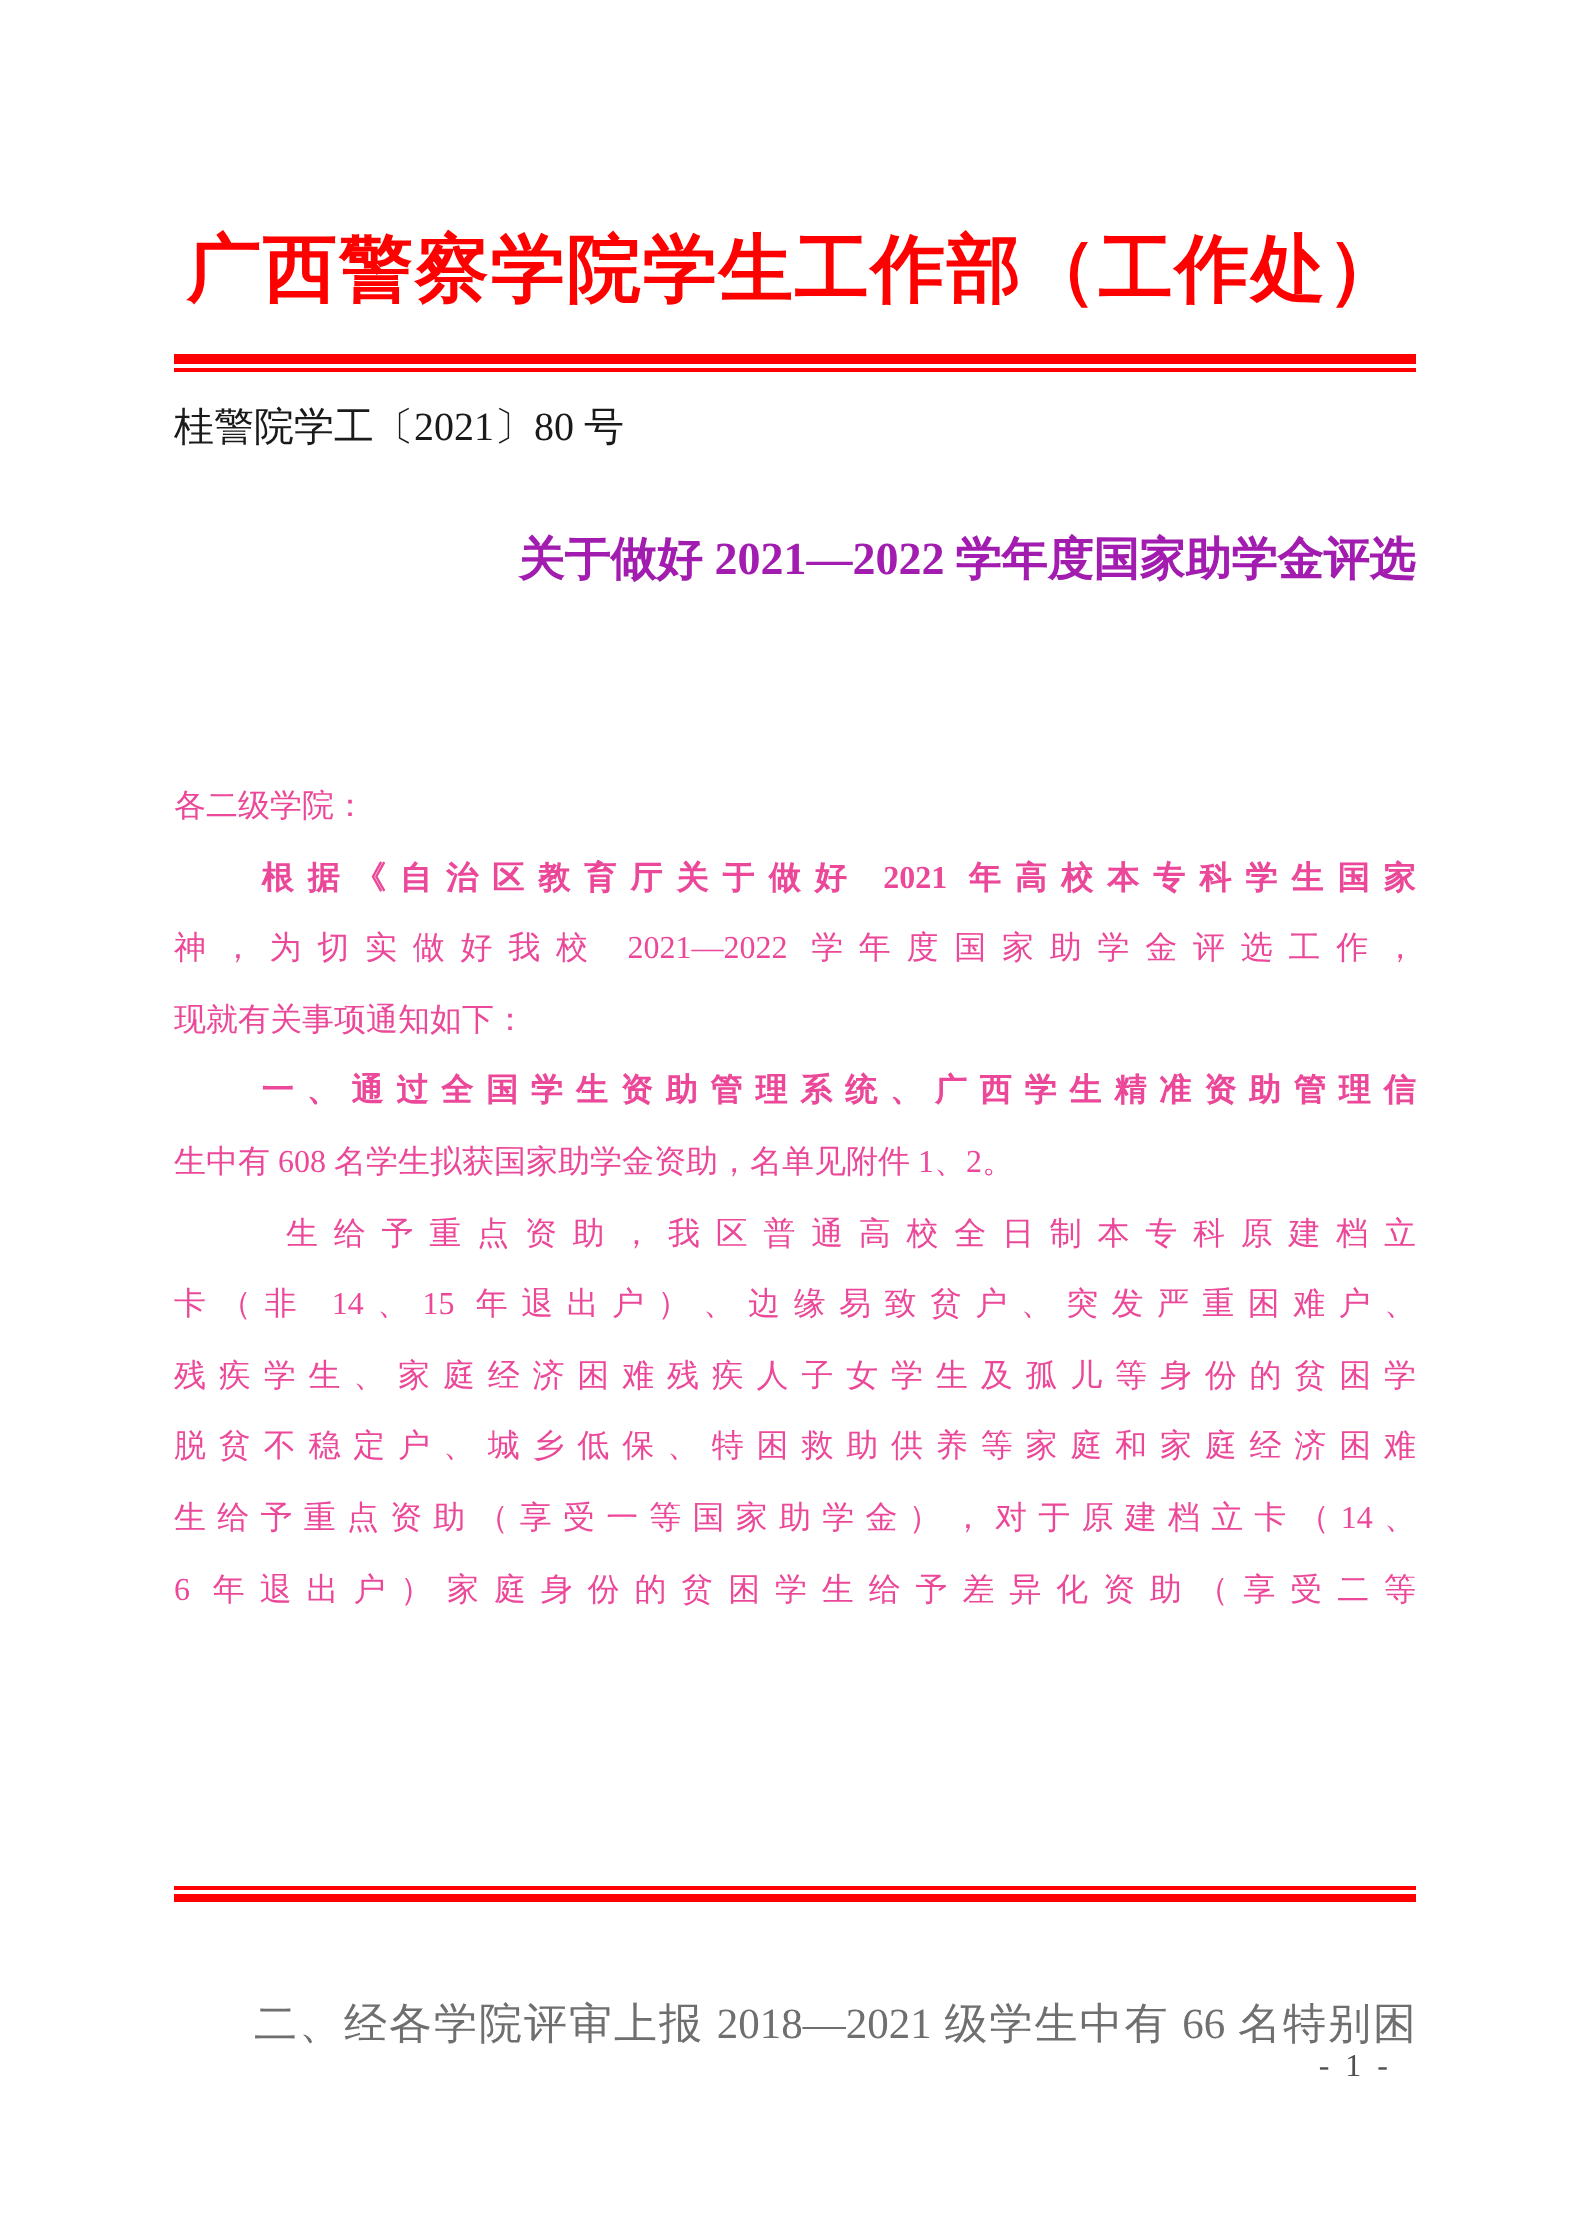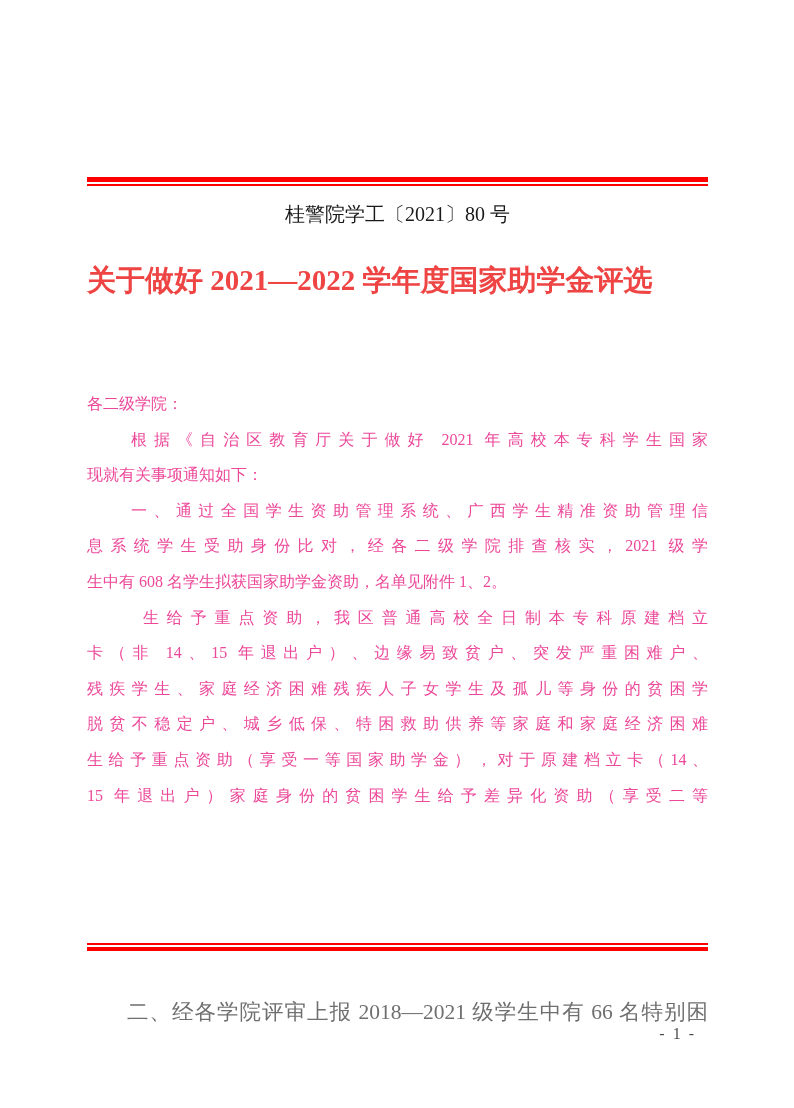--- a/index.html
+++ b/index.html
@@ -88,6 +88,7 @@
 
 <div class="page">
 
+  <div class="content-abs org-title" style="color: rgb(254, 0, 0);">广西警察学院学生工作部（工作处）</div>
 
   <div class="content-abs rule-header">
     <div class="thick" style="background: rgb(254, 0, 0);"></div>

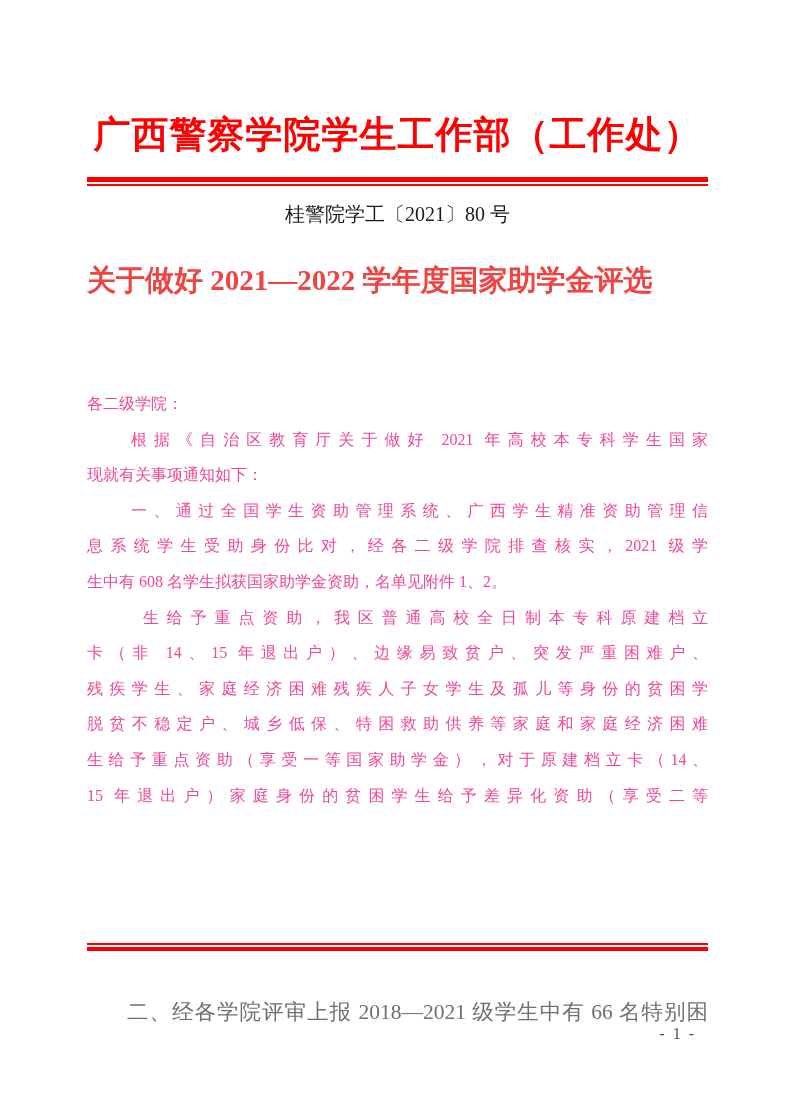--- a/index.html
+++ b/index.html
@@ -35,7 +35,7 @@
 
   .doc-number {
     top: 199px;
-    text-align: center;
+    text-align: left;
     font-size: 20px;
     line-height: 30px;
     color: #1a1a1a;

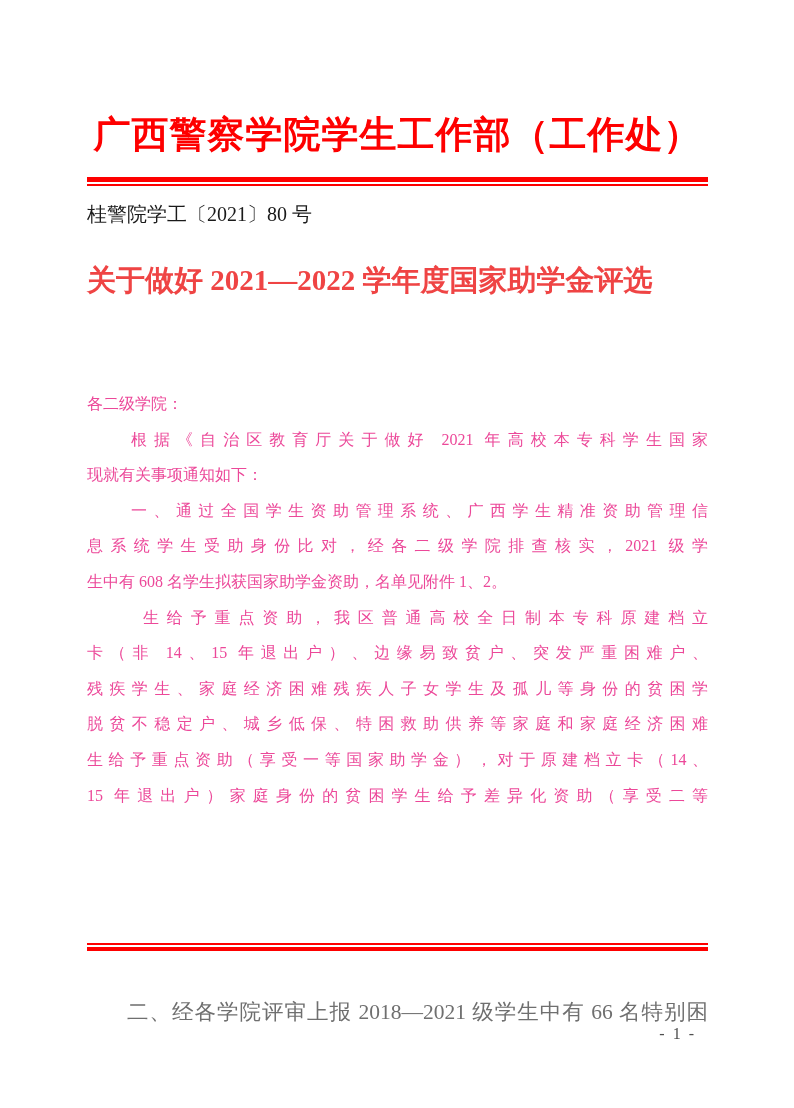--- a/index.html
+++ b/index.html
@@ -42,11 +42,11 @@
   }
 
   .doc-title {
-    text-align: left;
+    text-align: right;
     font-weight: bold;
-    font-size: 29px;
+    font-size: 23px;
     line-height: 44px;
-    color: #ef4444;
+    color: #a21caf;
     white-space: nowrap;
   }
   .doc-title.l1 { top: 258px; }

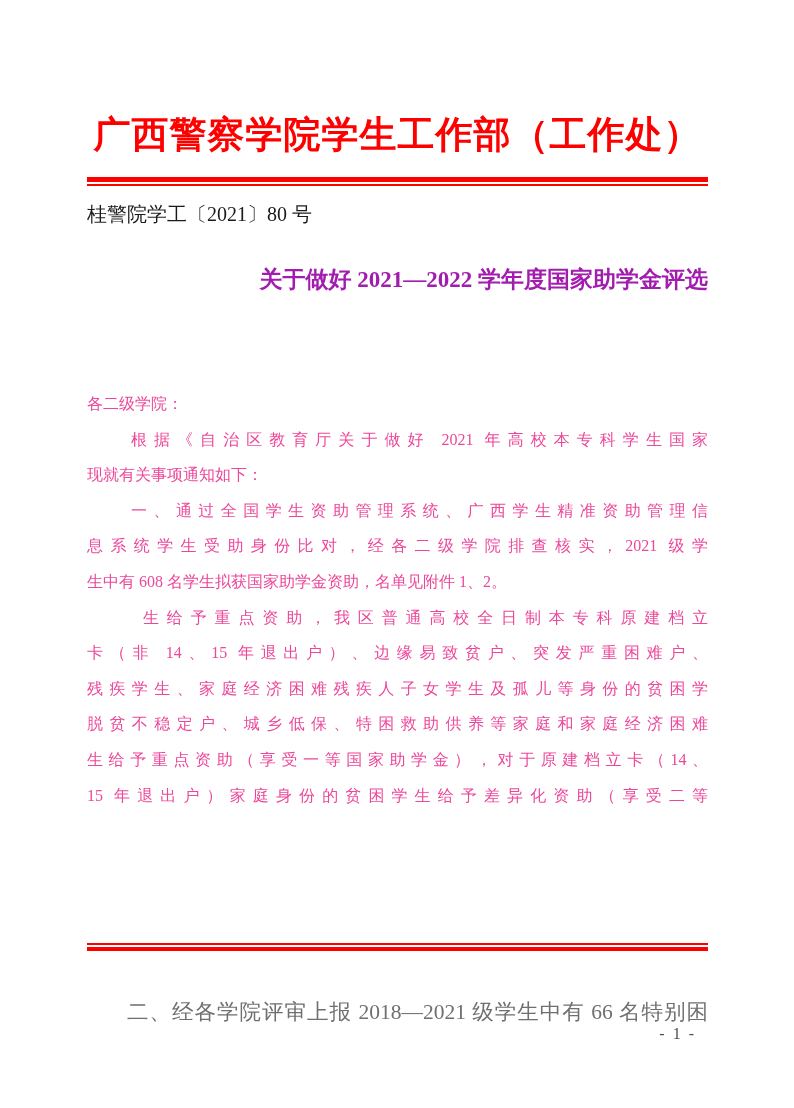--- a/index.html
+++ b/index.html
@@ -61,7 +61,7 @@
     white-space: nowrap;
   }
   .ln.j { white-space: normal; text-align: justify; text-align-last: justify; }
-  .ln.ind2  { text-indent: 44px; }
+  .ln.ind2  { text-indent: 44px; font-weight: bold; }
   .ln.ind27 { text-indent: 56px; }
 
   .overflow-line {

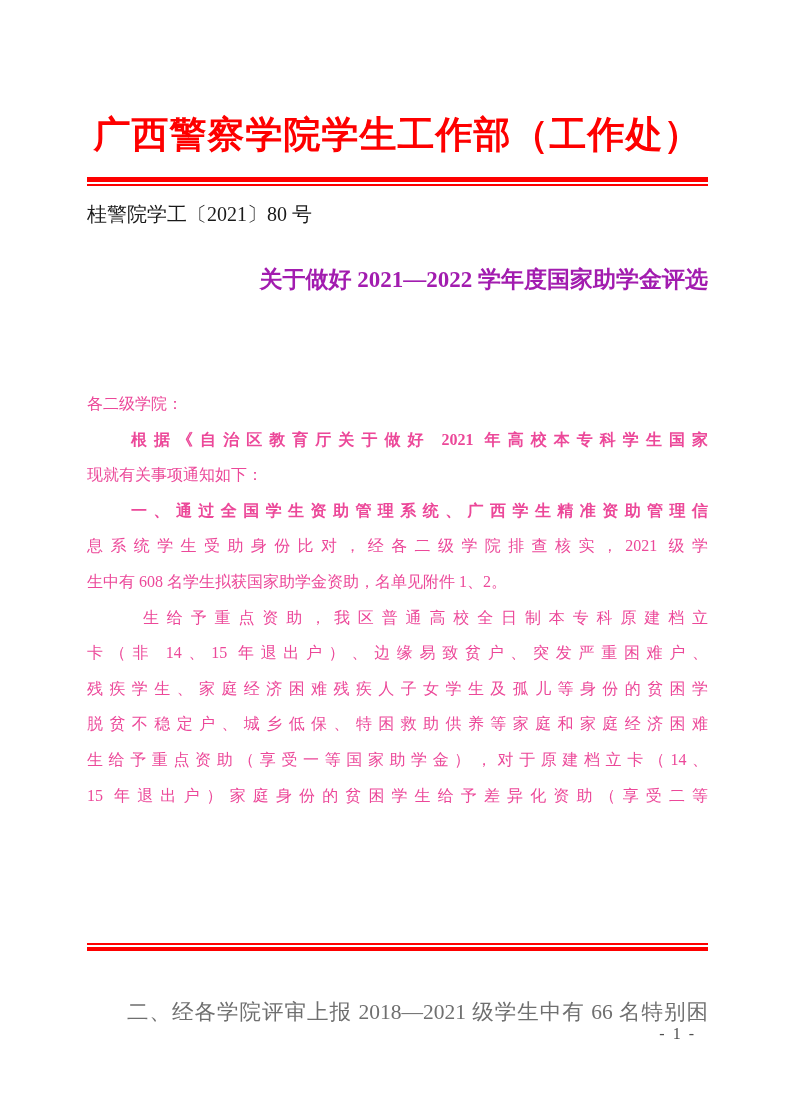--- a/index.html
+++ b/index.html
@@ -103,6 +103,7 @@
   <div class="content-abs body-block">
     <div class="ln">各二级学院：</div>
     <div class="ln ind2 j">根据《自治区教育厅关于做好 2021 年高校本专科学生国家</div>
+    <div class="ln j">神，为切实做好我校 2021—2022 学年度国家助学金评选工作，</div>
     <div class="ln">现就有关事项通知如下：</div>
     <div class="ln ind2 j">一、通过全国学生资助管理系统、广西学生精准资助管理信</div>
     <div class="ln j">息系统学生受助身份比对，经各二级学院排查核实，2021 级学</div>

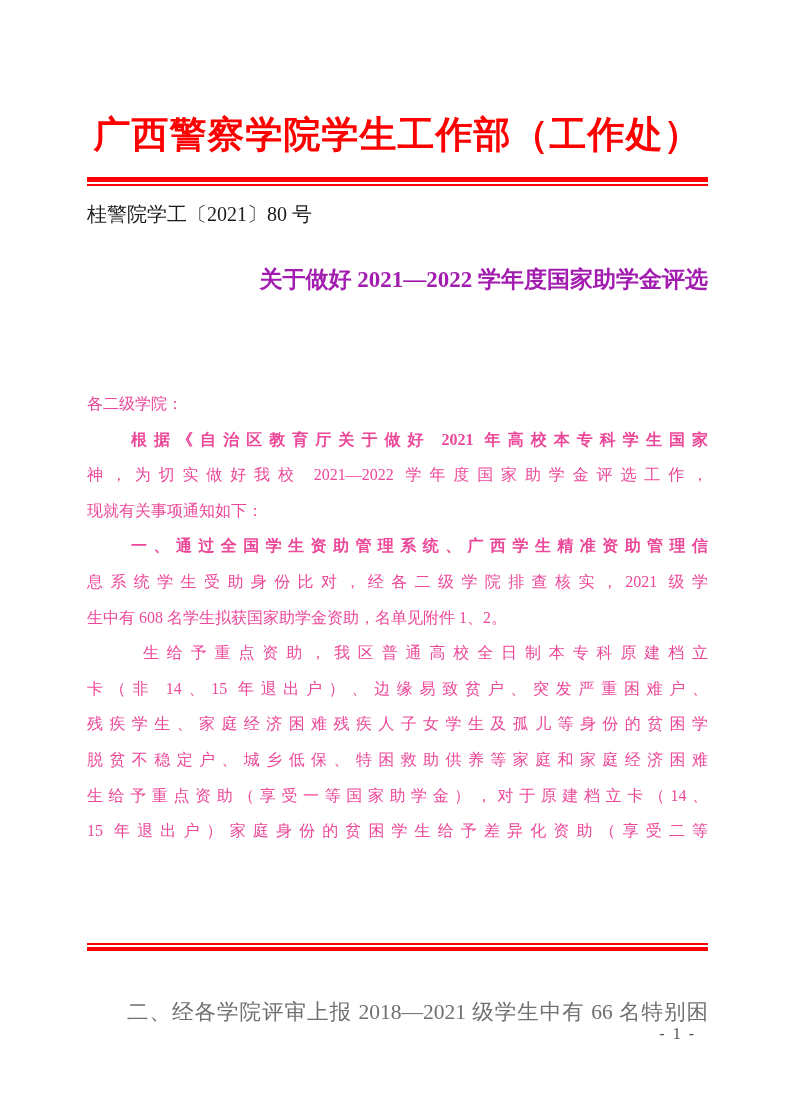--- a/index.html
+++ b/index.html
@@ -106,7 +106,6 @@
     <div class="ln j">神，为切实做好我校 2021—2022 学年度国家助学金评选工作，</div>
     <div class="ln">现就有关事项通知如下：</div>
     <div class="ln ind2 j">一、通过全国学生资助管理系统、广西学生精准资助管理信</div>
-    <div class="ln j">息系统学生受助身份比对，经各二级学院排查核实，2021 级学</div>
     <div class="ln">生中有 608 名学生拟获国家助学金资助，名单见附件 1、2。</div>
     <div class="ln ind27 j">生给予重点资助，我区普通高校全日制本专科原建档立</div>
     <div class="ln j">卡（非 14、15 年退出户）、边缘易致贫户、突发严重困难户、</div>

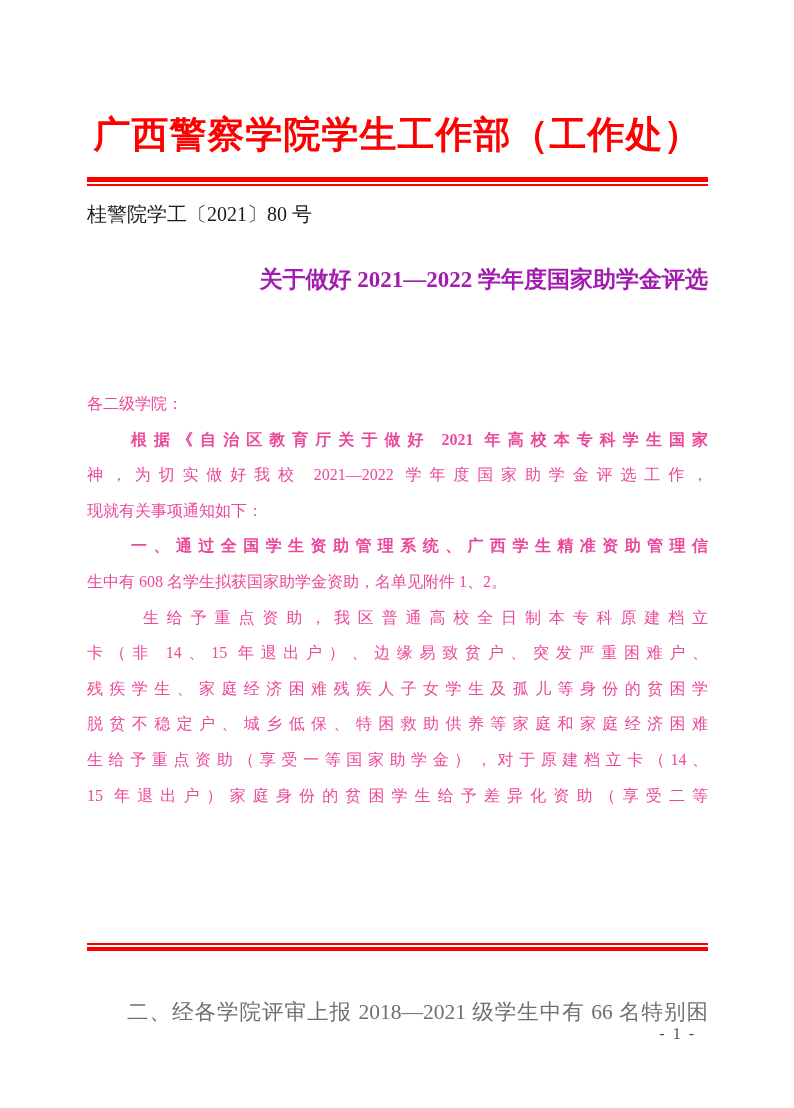--- a/index.html
+++ b/index.html
@@ -112,7 +112,7 @@
     <div class="ln j">残疾学生、家庭经济困难残疾人子女学生及孤儿等身份的贫困学</div>
     <div class="ln j">脱贫不稳定户、城乡低保、特困救助供养等家庭和家庭经济困难</div>
     <div class="ln j">生给予重点资助（享受一等国家助学金），对于原建档立卡（14、</div>
-    <div class="ln j">15 年退出户）家庭身份的贫困学生给予差异化资助（享受二等</div>
+    <div class="ln j">6 年退出户）家庭身份的贫困学生给予差异化资助（享受二等</div>
   </div>
 
   <div class="content-abs rule-footer">

